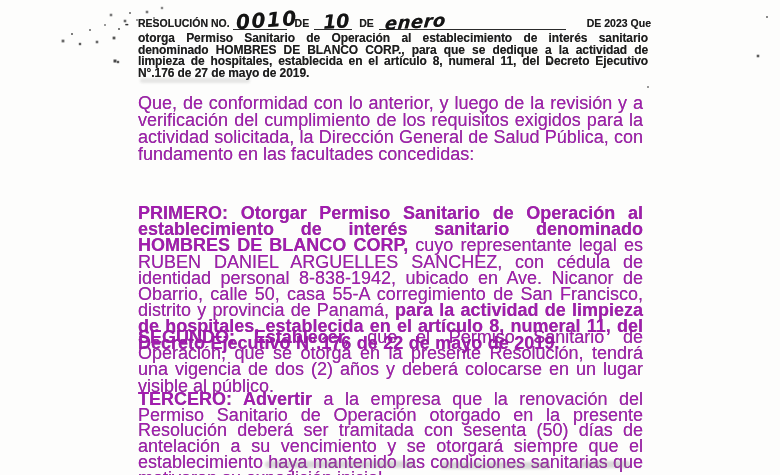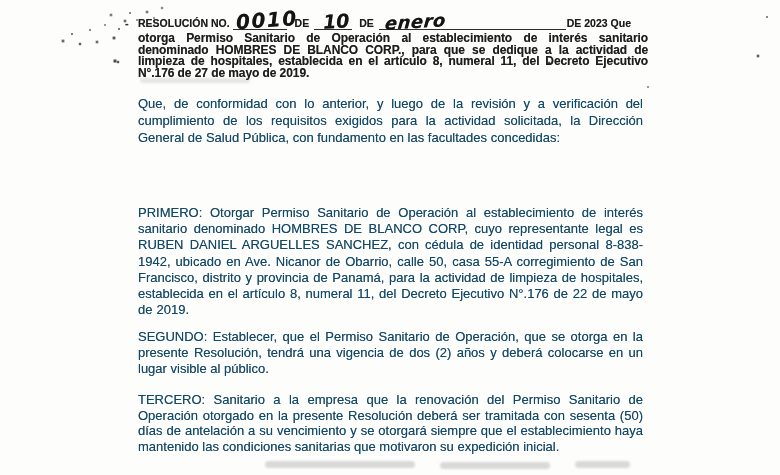--- a/index.html
+++ b/index.html
@@ -32,7 +32,7 @@
   .slot3 { width:187px; margin-left:5px; }
   .de1 { margin-left:8px; }
   .de2 { margin-left:7px; }
-  .tail { margin-left:1px; }
+  .tail { margin-left:21px; }
   .hand {
     position:absolute; bottom:-3px;
     font-family:"DejaVu Sans", sans-serif; font-style:italic;

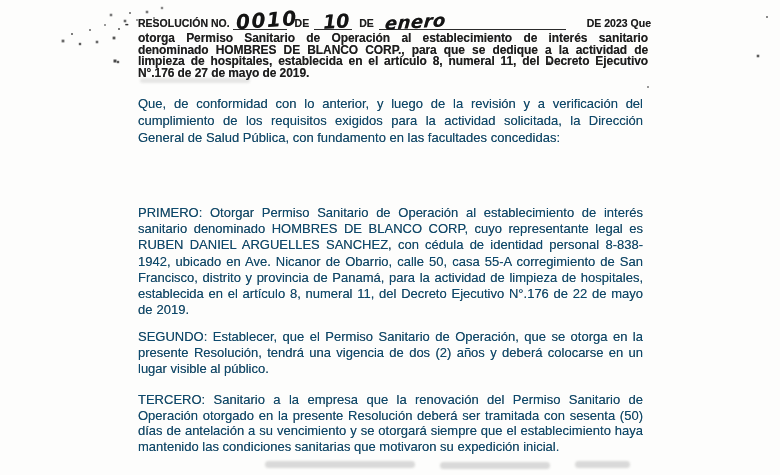--- a/index.html
+++ b/index.html
@@ -52,7 +52,7 @@
   
   .para {
     position:absolute; left:138px; width:505px; margin:0;
-    font-size:13px; text-align:justify; color:#0c4a6e;
+    font-size:18px; text-align:justify; color:#a21caf;
   }
   #para-que     { top:95px;  line-height:17px; }
   #para-primero { top:205px; line-height:16.2px; word-spacing:.5px; }

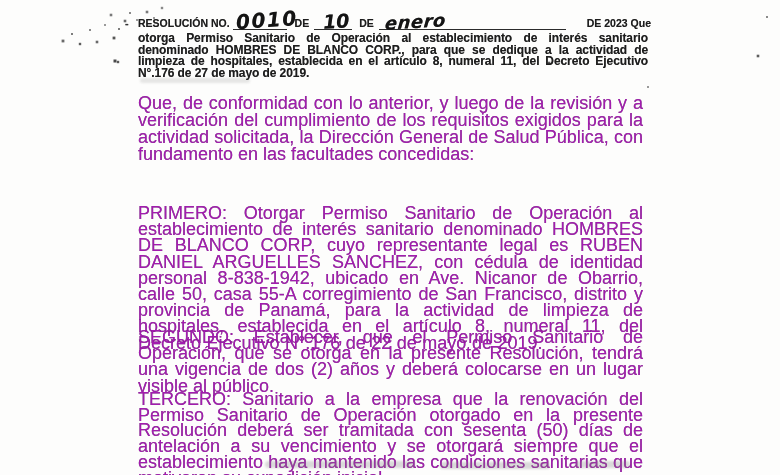--- a/index.html
+++ b/index.html
@@ -58,7 +58,7 @@
   #para-primero { top:205px; line-height:16.2px; word-spacing:.5px; }
   #para-segundo { top:329px; line-height:16.2px; }
   #para-tercero { top:392px; line-height:15.7px; }
-  .b { font-weight:normal; }
+  .b { font-weight:bold; }
 
   #resuelve {
     position:absolute; left:138px; top:172px; width:505px; margin:0;

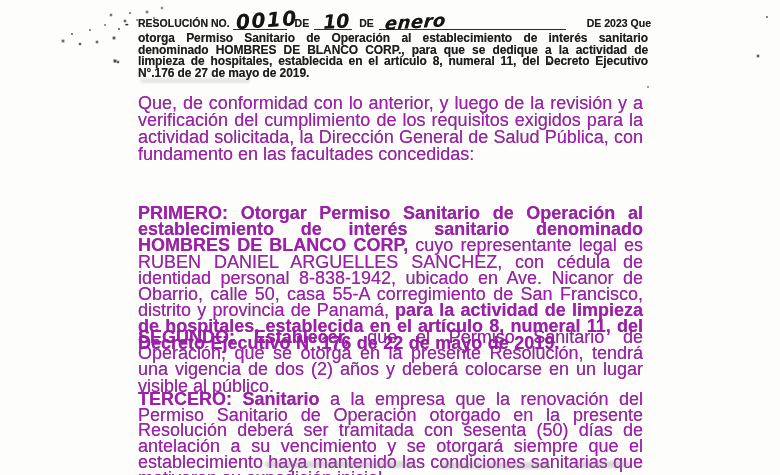--- a/index.html
+++ b/index.html
@@ -129,7 +129,7 @@
   </p>
 
   <p class="para ink" id="para-tercero">
-    <span class="b">TERCERO: Sanitario</span>
+    <span class="b">TERCERO: Advertir</span>
     <span>a la empresa que la renovación del Permiso Sanitario de Operación otorgado en la presente Resolución deberá ser tramitada con sesenta (50) días de antelación a su vencimiento y se otorgará siempre que el establecimiento haya mantenido las condiciones sanitarias que motivaron su expedición inicial.</span>
   </p>
 

